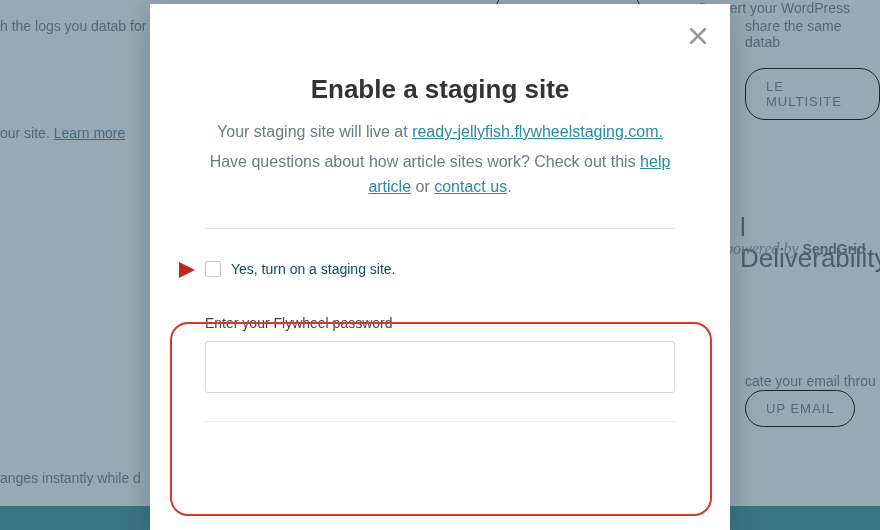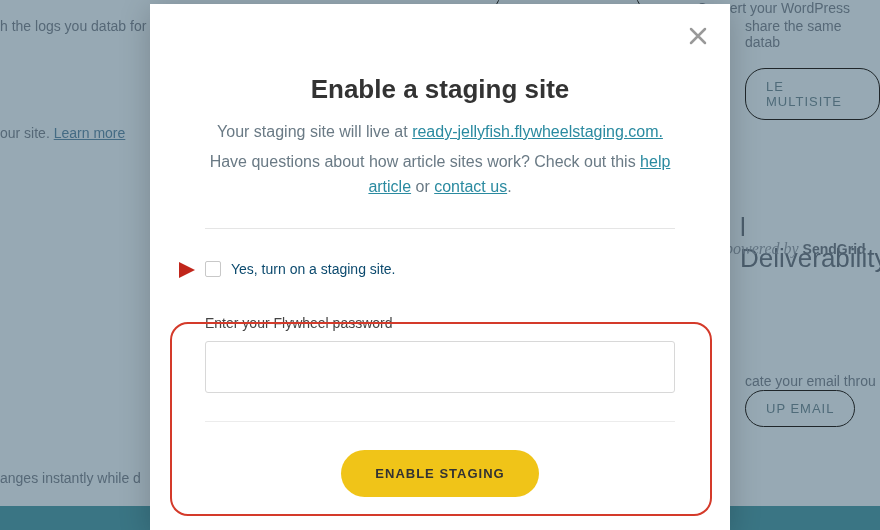--- a/index.html
+++ b/index.html
@@ -100,7 +100,6 @@
     
     <hr class="divider2">
     
-    <button class="enable-btn">ENABLE STAGING</button>
   </div>
 </div>
 

